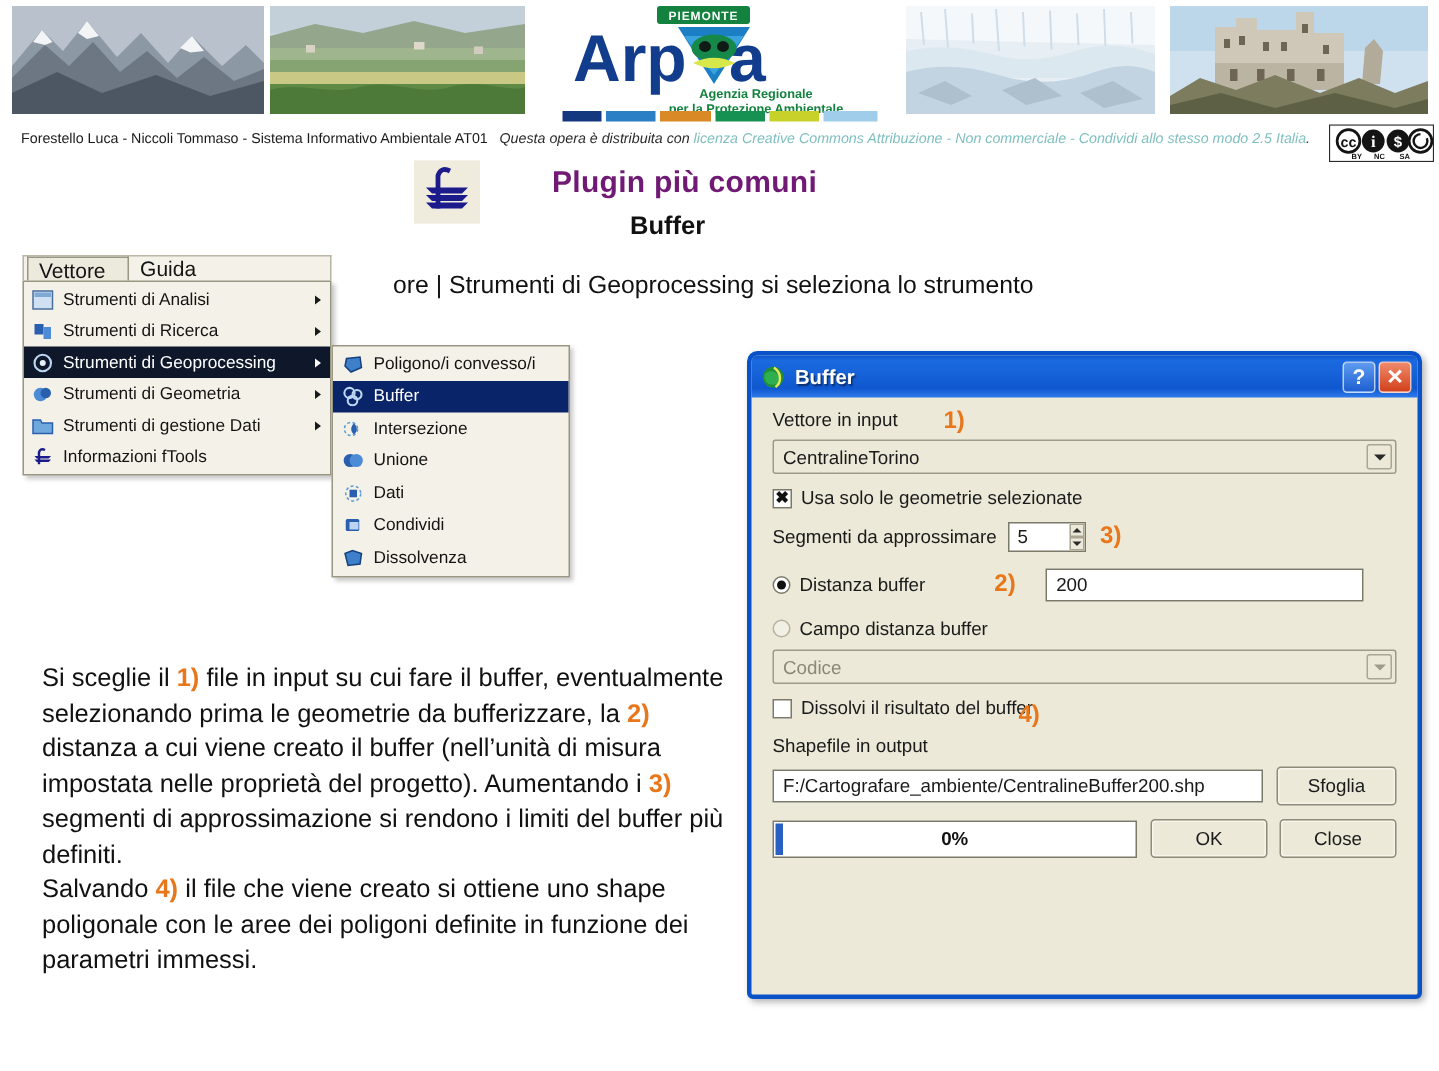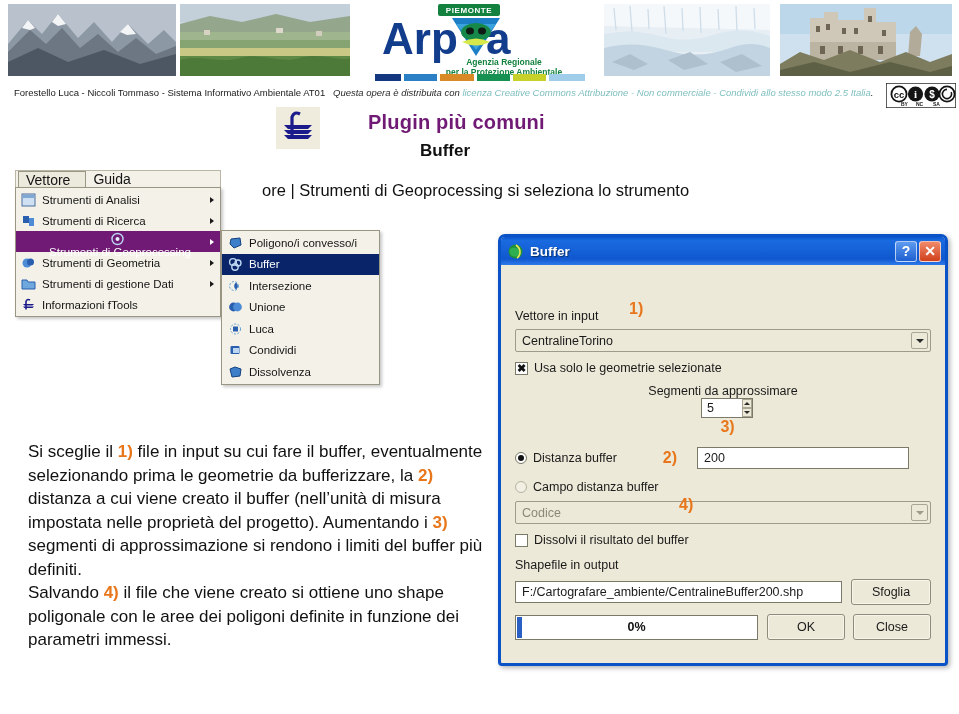--- a/index.html
+++ b/index.html
@@ -97,7 +97,7 @@
     position:relative; display:flex; align-items:center;
     height:21px; padding-left:4px; font-size:11.5px; color:#141414;
   }
-  .menu-row.selected { background:#701a75; color:#ffffff;flex-direction:column; }
+  .menu-row.selected { background:#0f172a; color:#ffffff; }
   .menu-ico {
     width:17px; height:15px; margin-right:5px; flex:none;
     display:flex; align-items:center; justify-content:center;

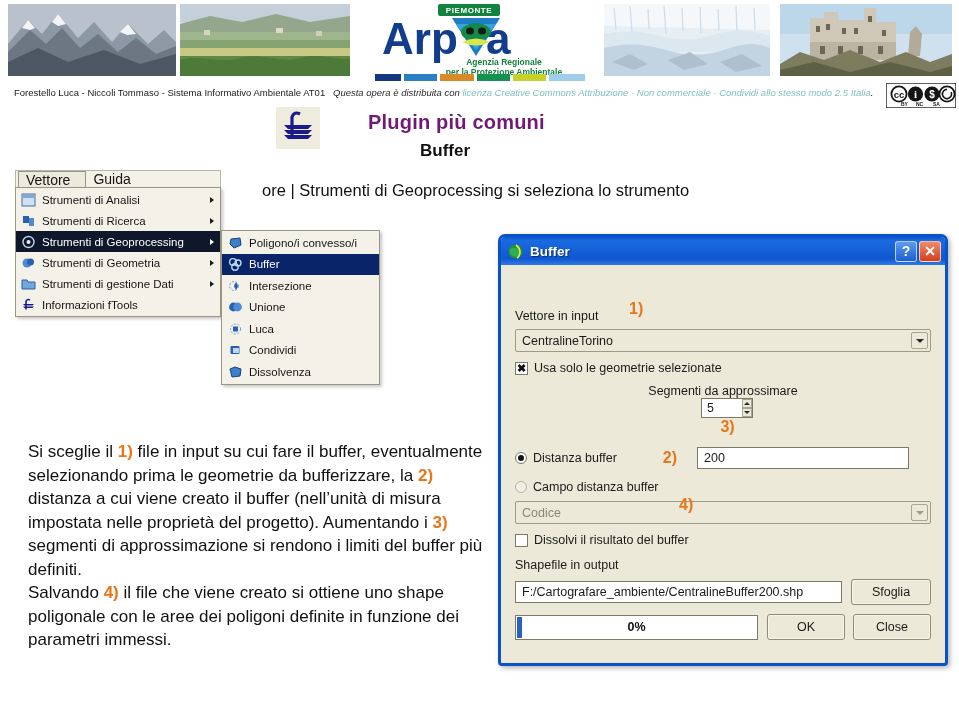--- a/index.html
+++ b/index.html
@@ -164,7 +164,7 @@
   #help-btn  { background:linear-gradient(180deg,#5e9bf0,#1d5fd0); }
   #close-btn { background:linear-gradient(180deg,#f08a6a,#d1401c); }
 
-  #dialog-body { padding:16px 14px 10px 14px; position:relative;margin-top:28px; }
+  #dialog-body { padding:8px 14px 10px 14px; position:relative; }
 
   .fld-label { font-size:12.5px; color:#1a1a1a; }
   .marker {

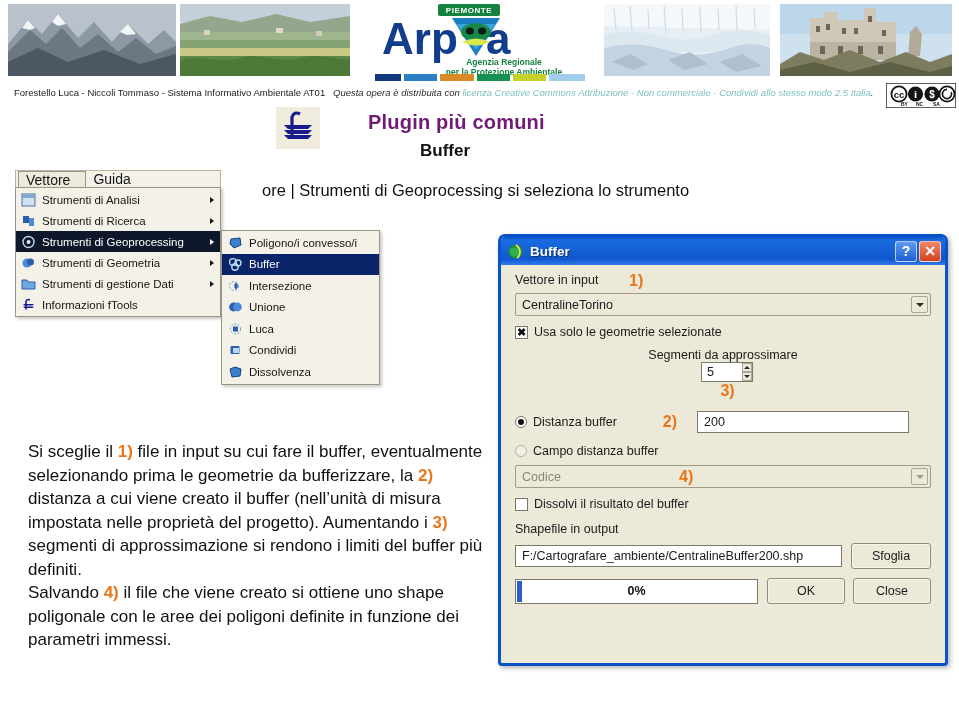--- a/index.html
+++ b/index.html
@@ -521,7 +521,7 @@
           <rect x="5" y="4.5" width="5" height="5" fill="#2a5fb0"></rect>
         </svg>
     </span>
-    <span>Luca</span>
+    <span>Dati</span>
   </div>
 
   <div class="submenu-row">

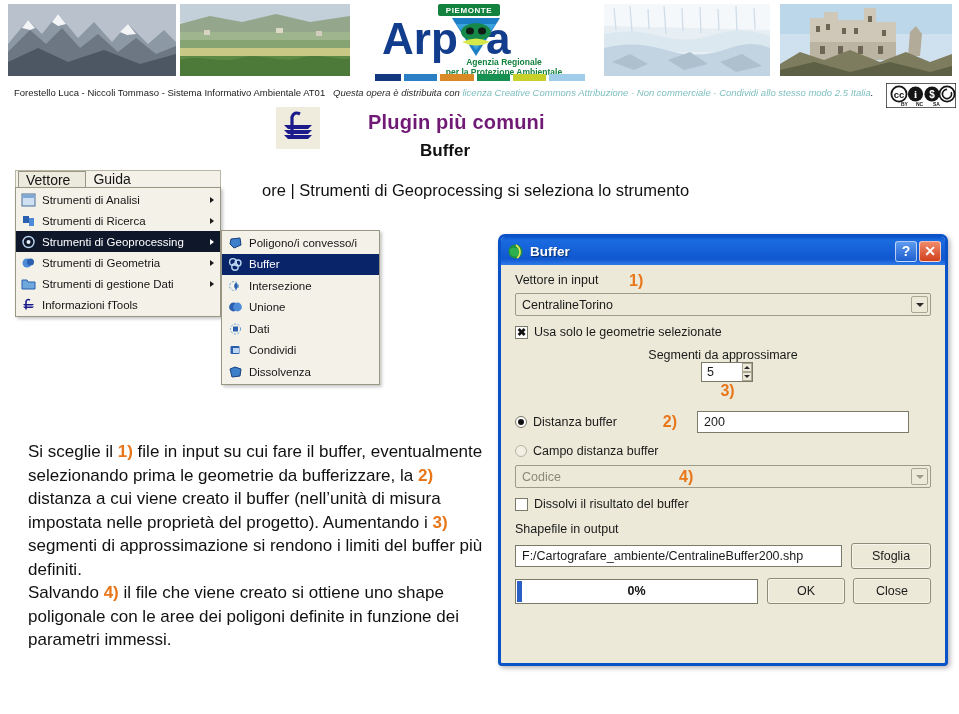--- a/index.html
+++ b/index.html
@@ -200,7 +200,7 @@
   }
   .check-label { font-size:12.5px; color:#1a1a1a; }
 
-  .spin-row { display:flex; align-items:center; margin-top:9px;flex-direction:column; }
+  .spin-row { display:flex; align-items:center; margin-top:9px; }
   .xp-spin {
     width:52px; height:20px; background:#ffffff;
     border:1px solid #7b7968; margin-left:8px;

